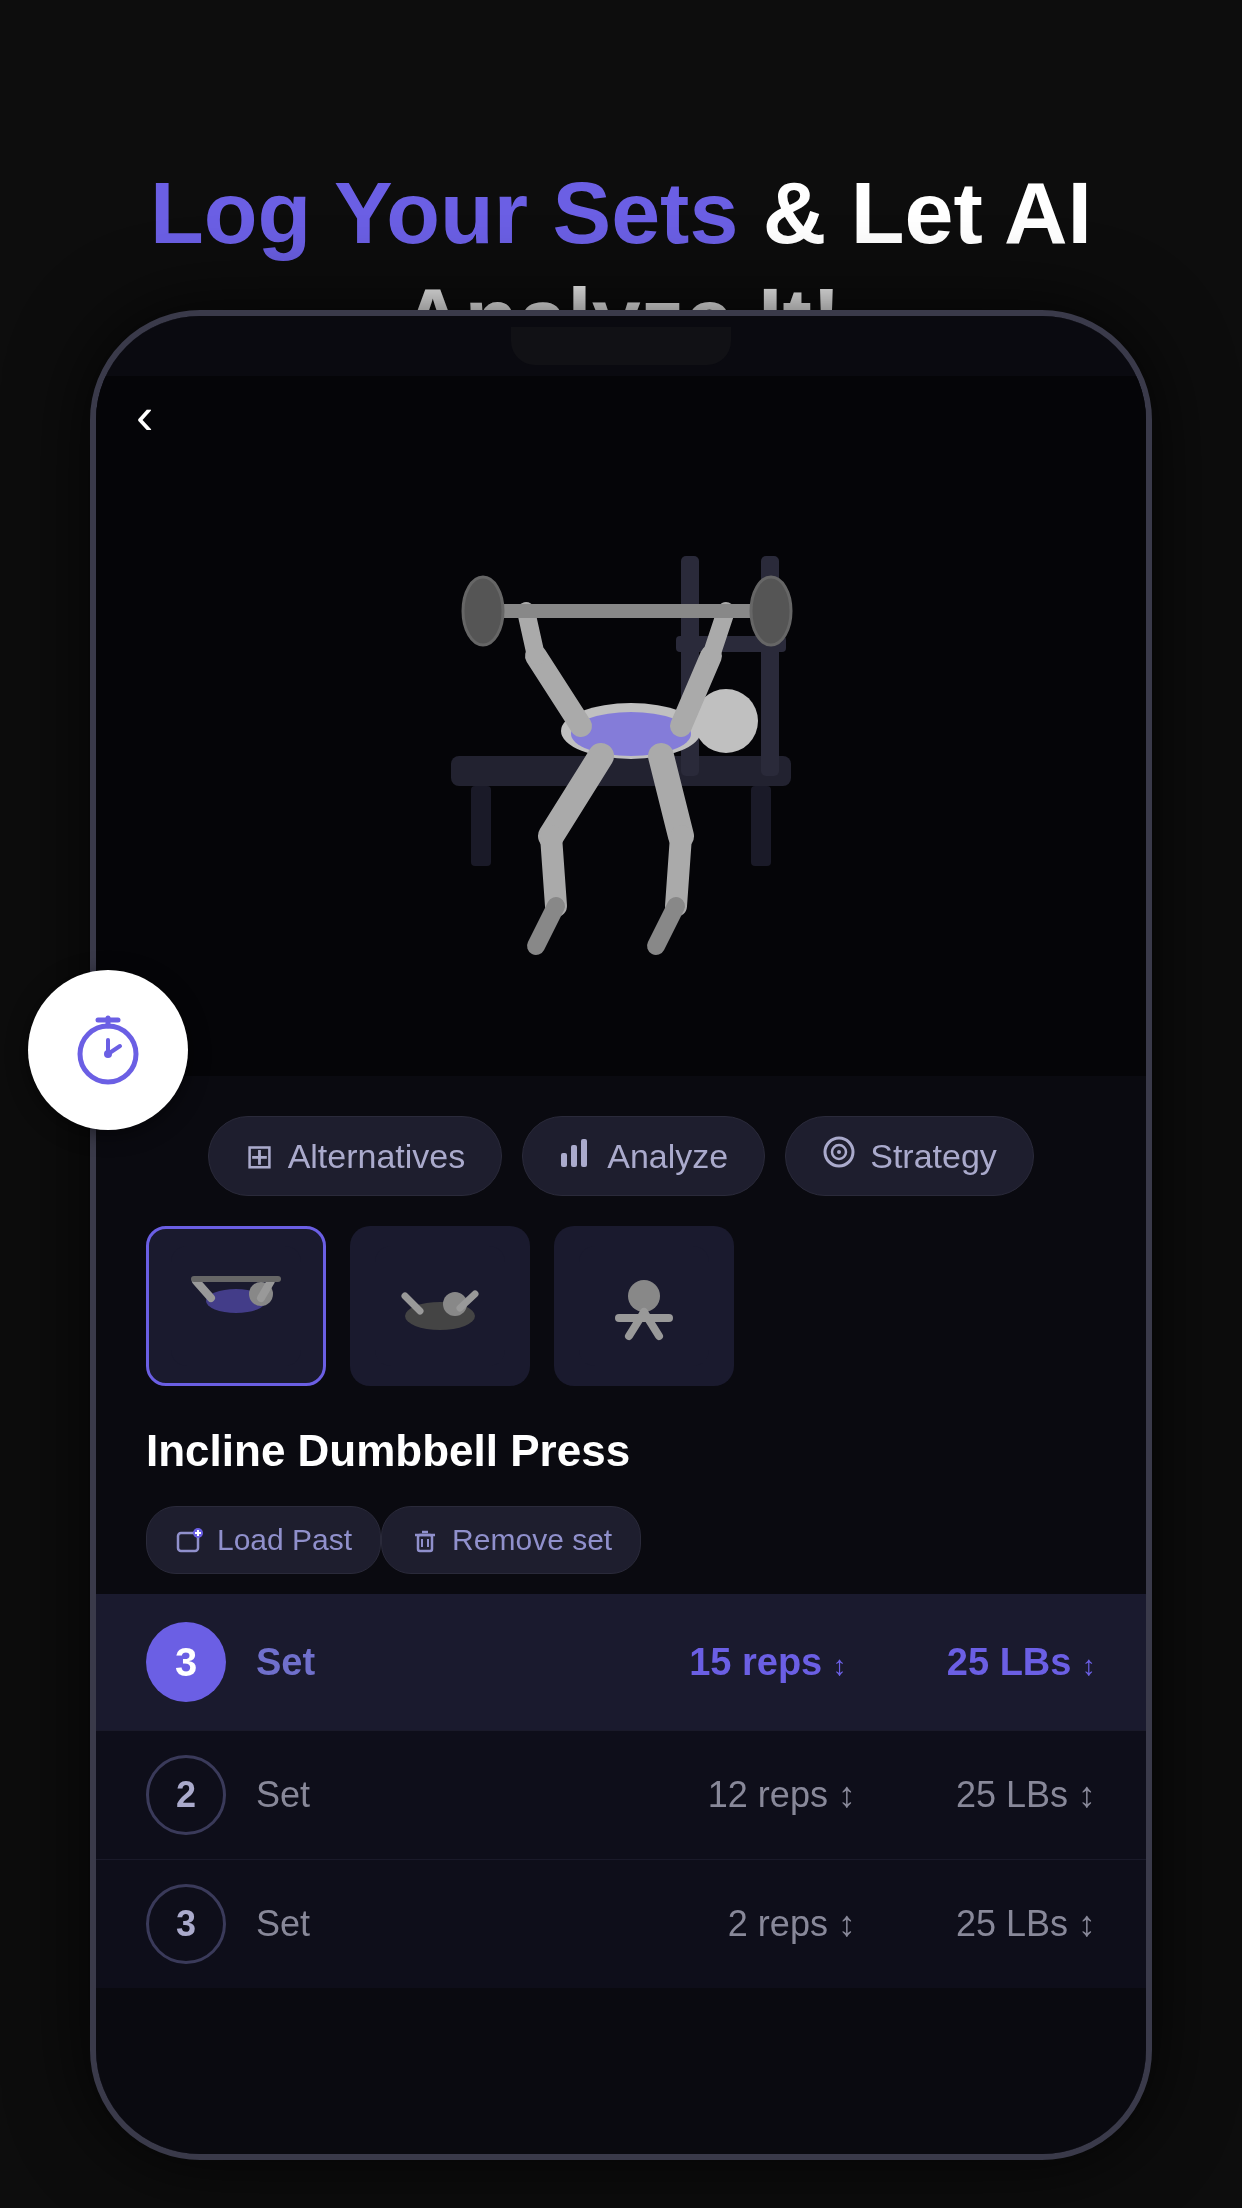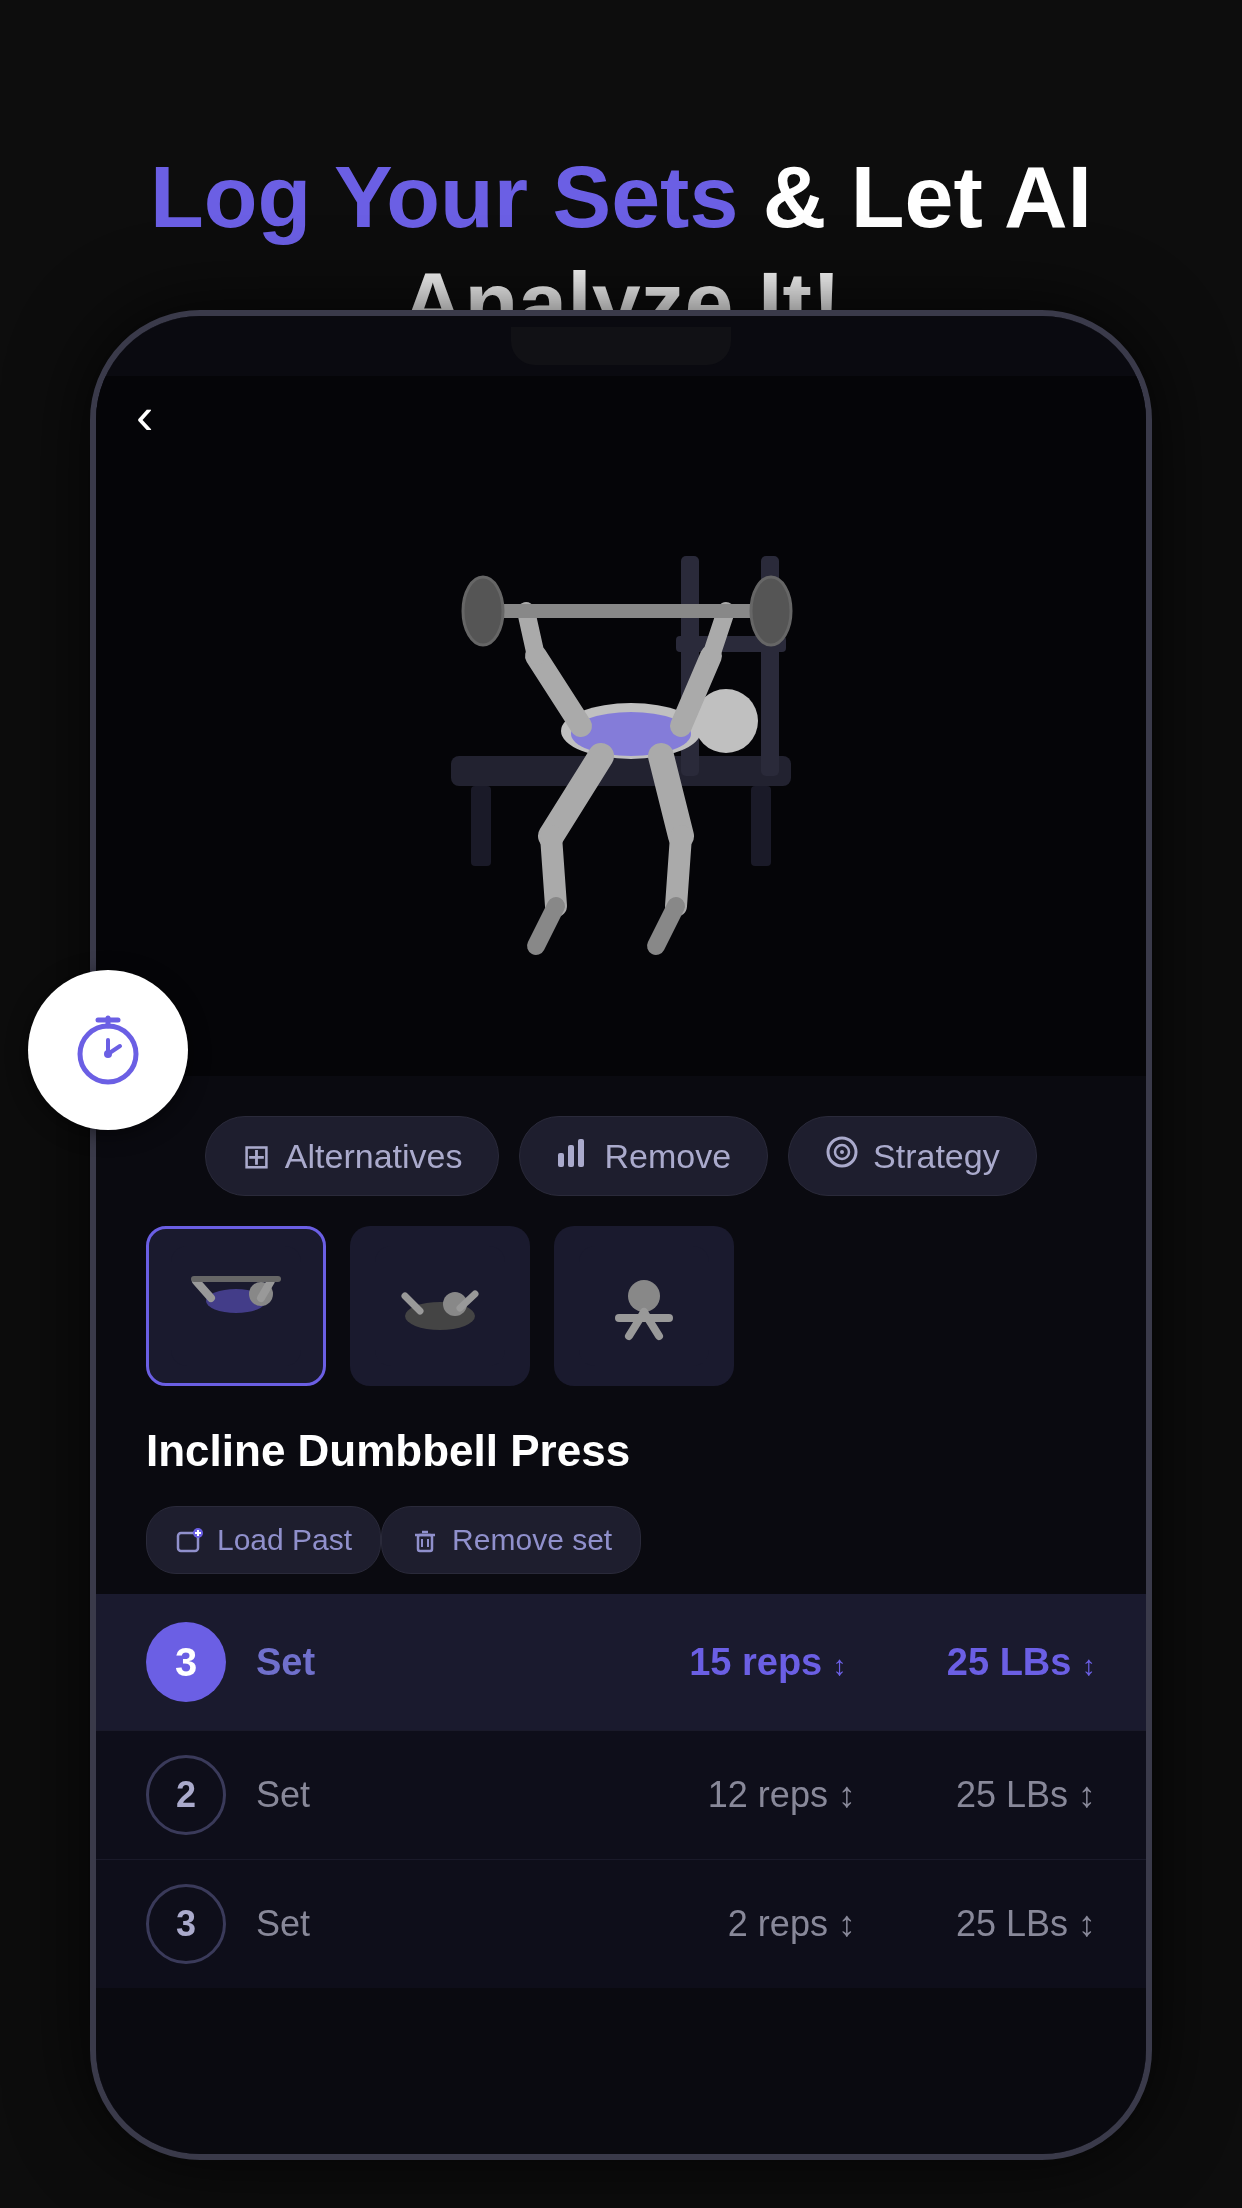--- a/index.html
+++ b/index.html
@@ -268,7 +268,7 @@
 </head>
 <body>
 
-<div style="text-align:center; padding-top:64px;">
+<div style="text-align:center; padding-top:80px;">
   <div class="header-title">
     <span class="highlight">Log Your Sets</span><span class="normal"> &amp; Let AI</span><br>
     <span class="normal">Analyze It!</span>

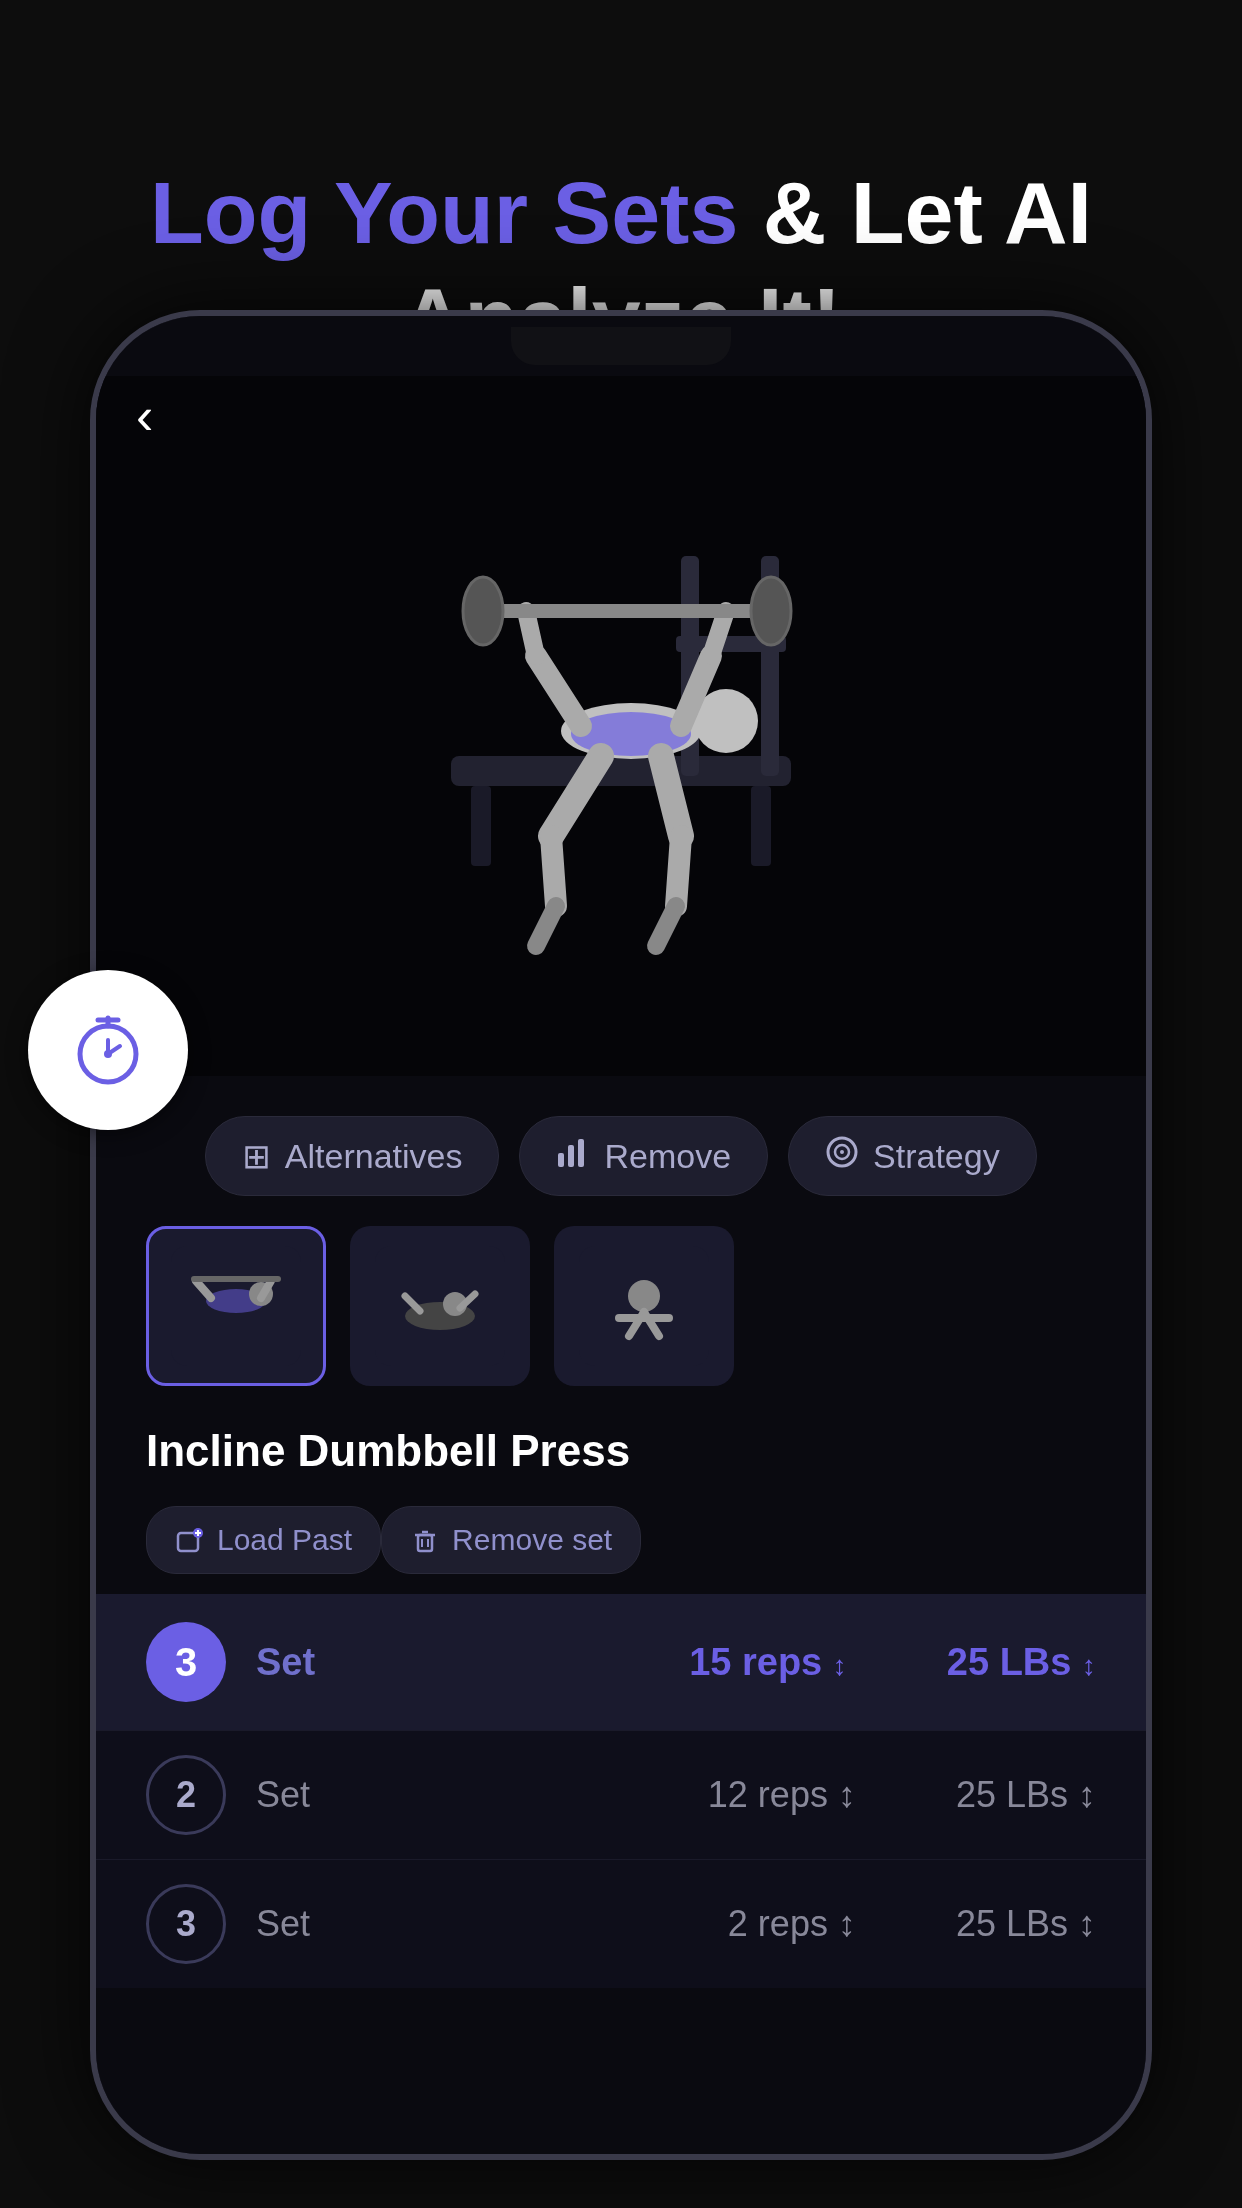--- a/index.html
+++ b/index.html
@@ -347,7 +347,7 @@
               <rect x="22" y="4" width="6" height="28" rx="2" fill="#aaaacc"></rect>
             </svg>
         </span>
-        <span>Remove</span>
+        <span>Analyze</span>
       </button>
       <button class="action-btn">
         <span>

